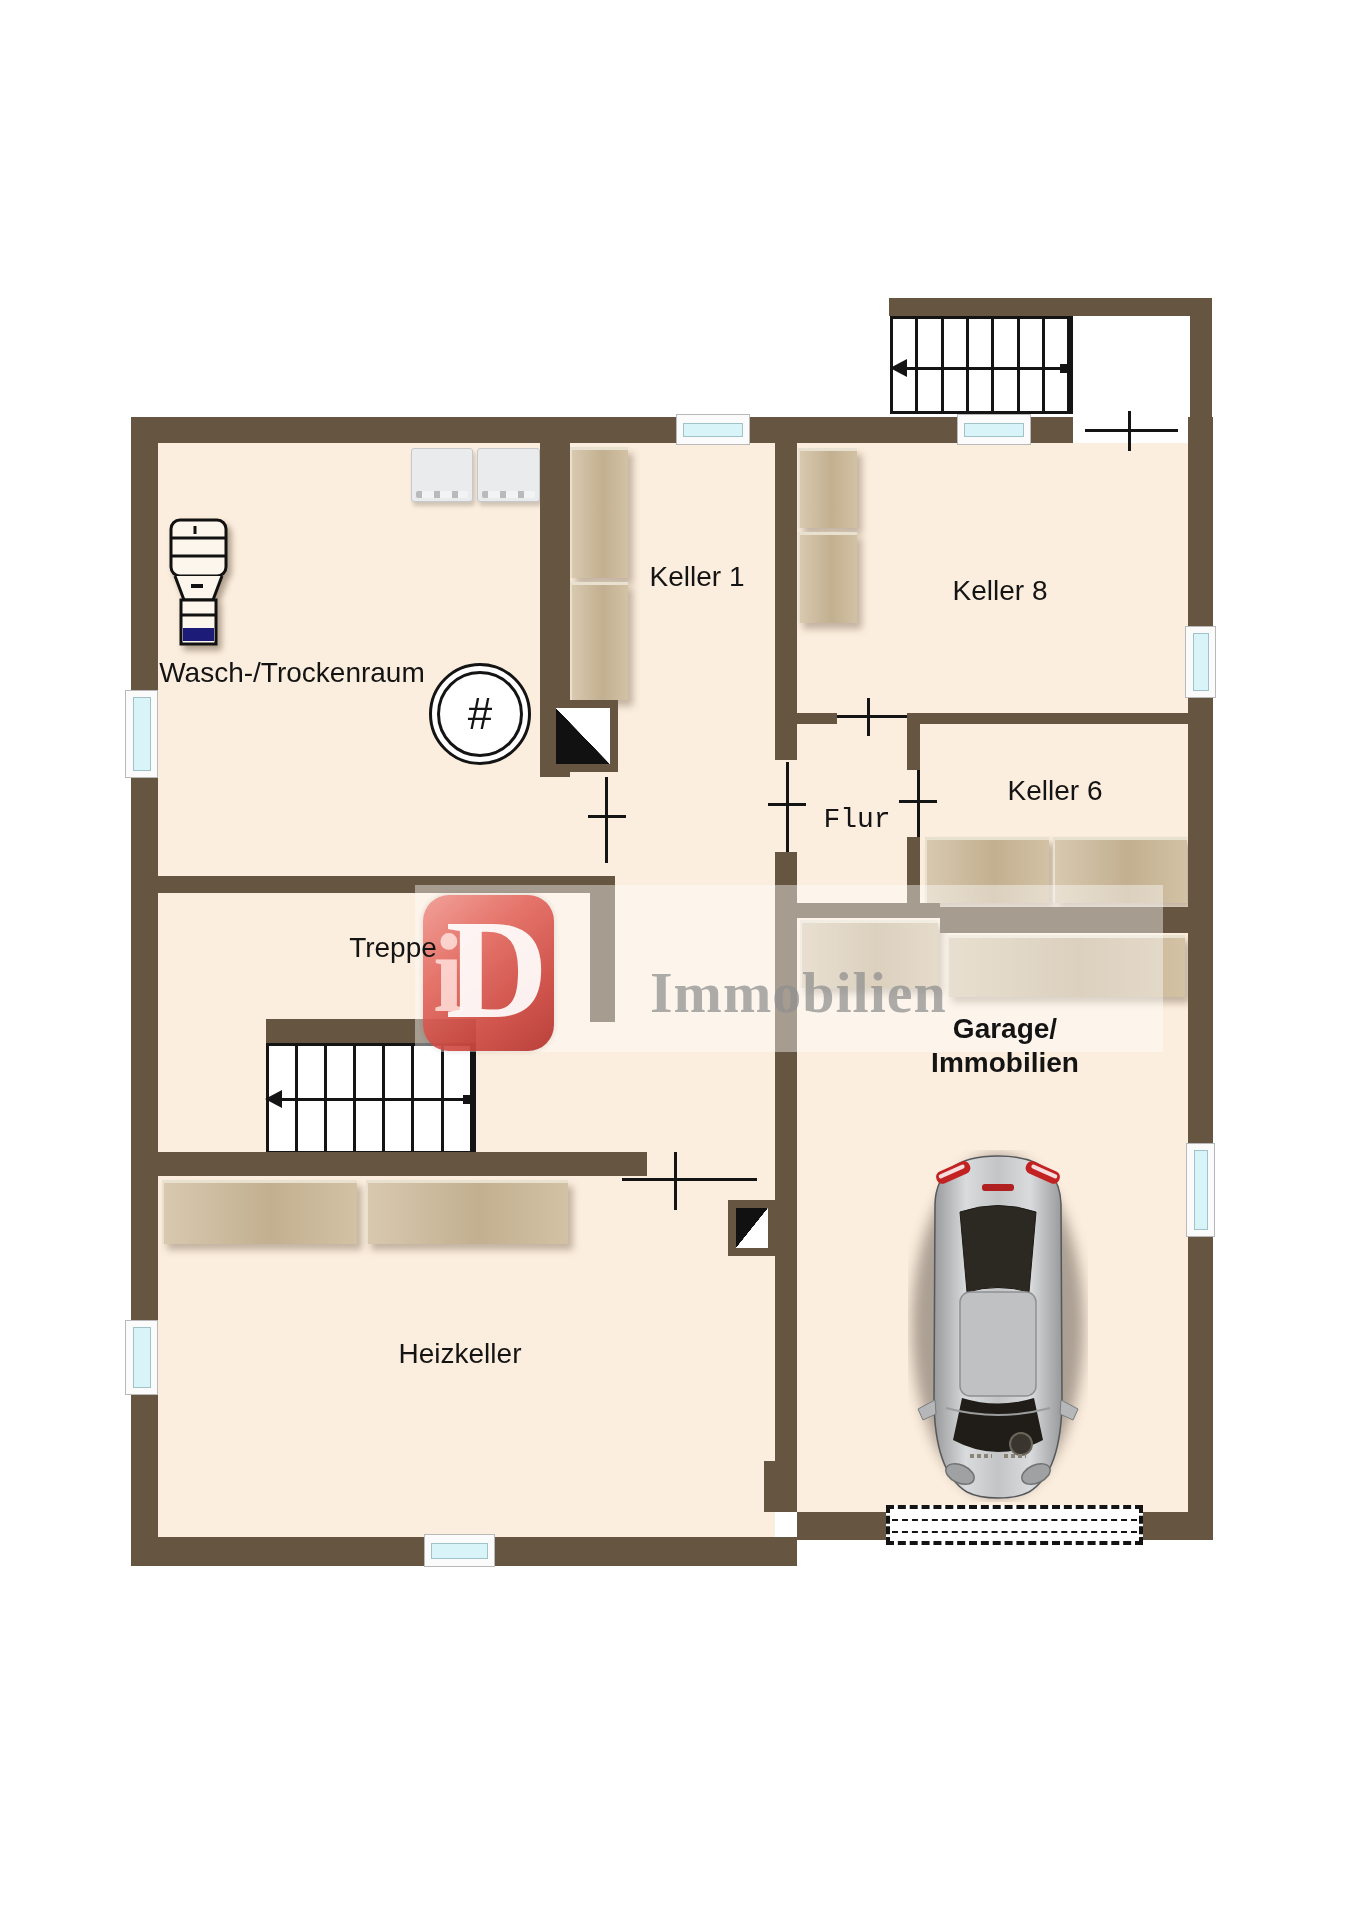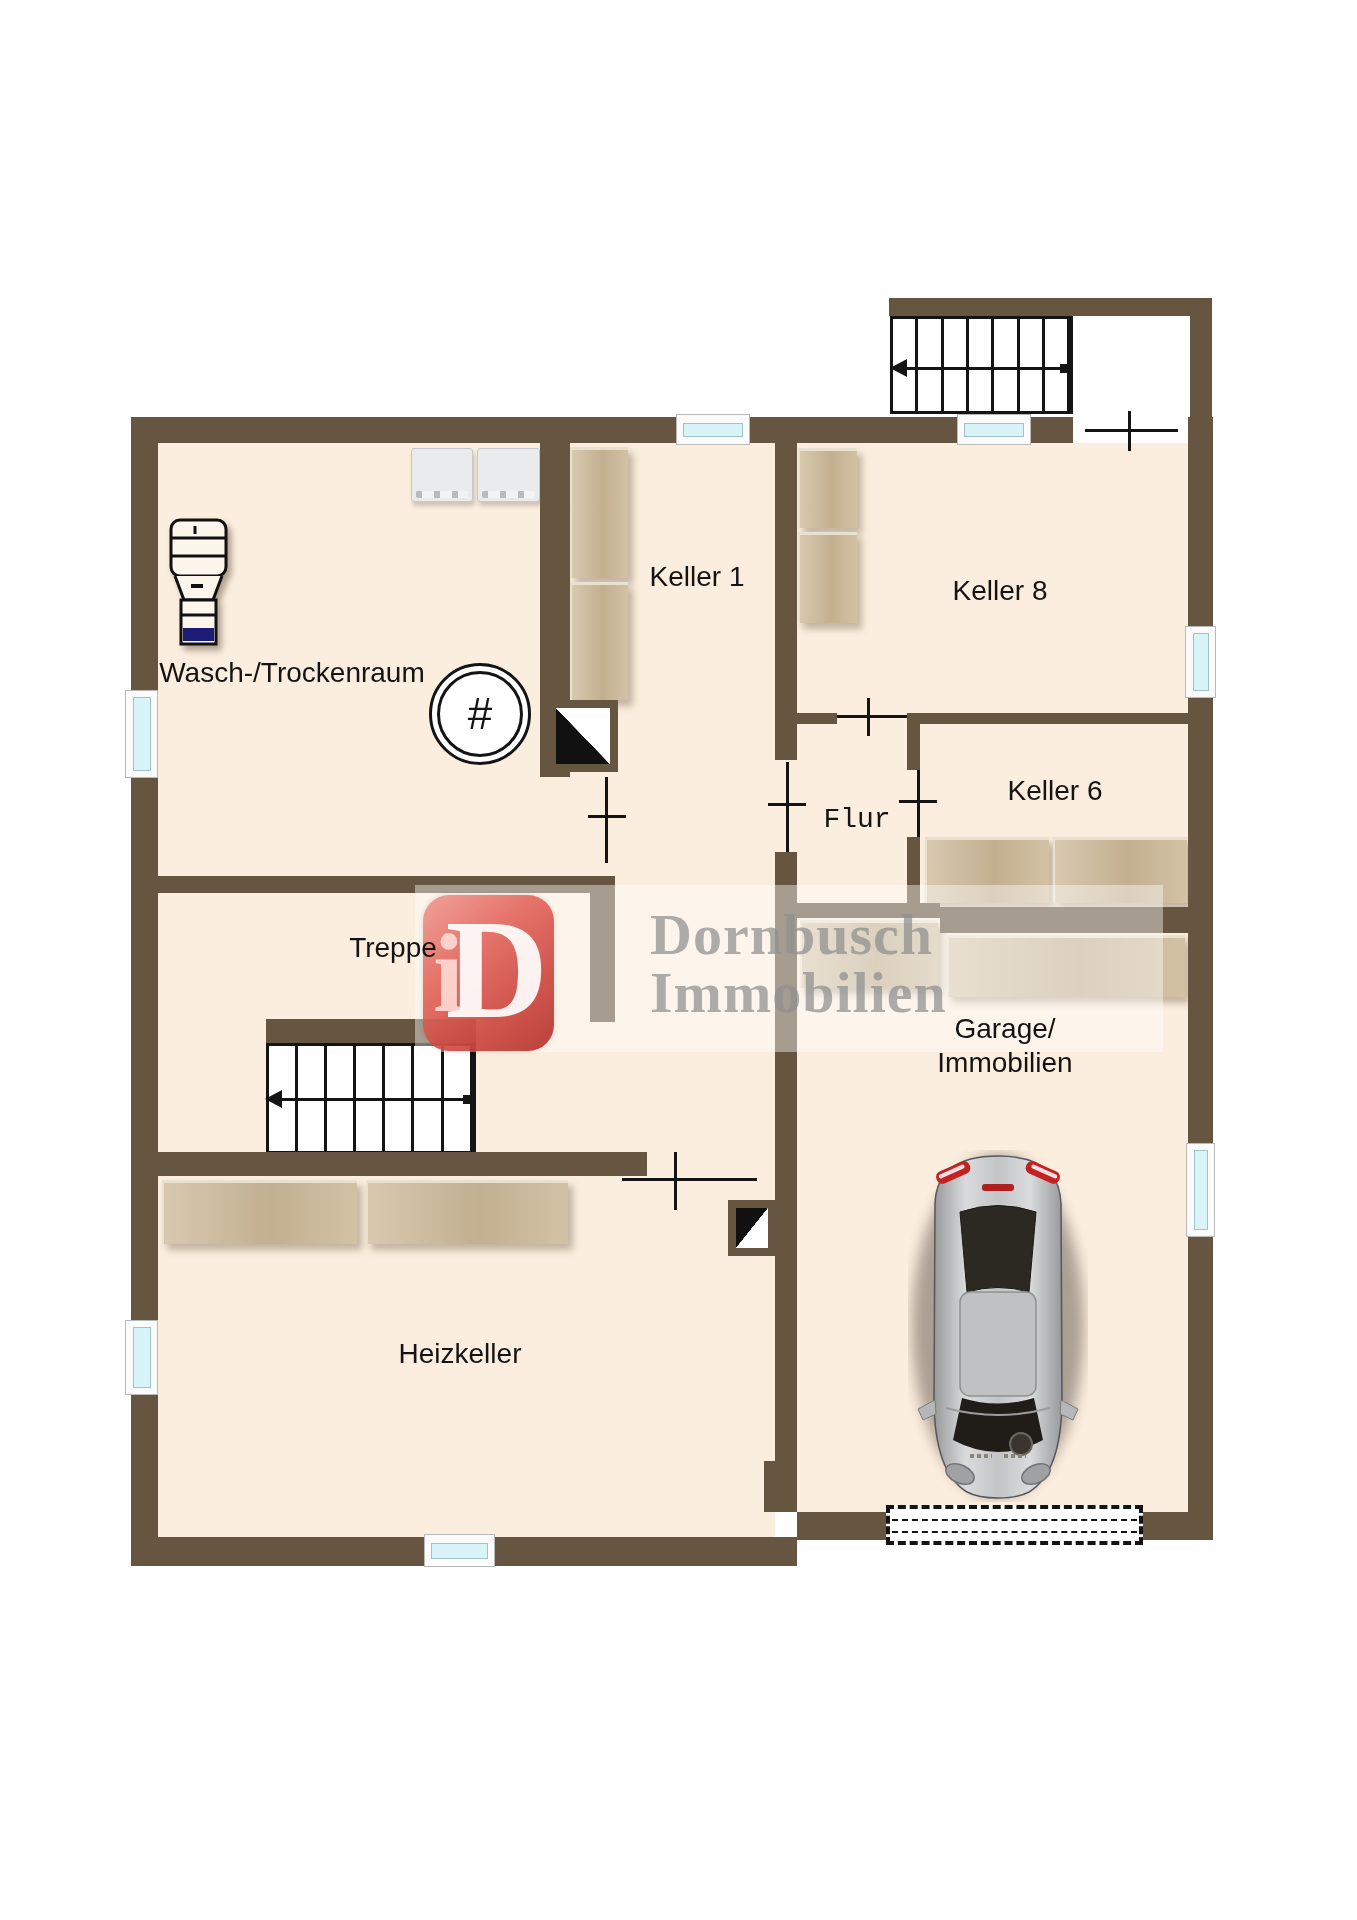--- a/index.html
+++ b/index.html
@@ -224,7 +224,6 @@
     <span class="i">i</span>
     <span class="d">D</span>
   </div>
-  <div class="wm-text" style="left:650px;top:901px;">Dornbusch</div>
   <div class="wm-text" style="left:650px;top:959px;">Immobilien</div>
 
   <div class="label" style="left:292px;top:656px;">Wasch-/Trockenraum</div>

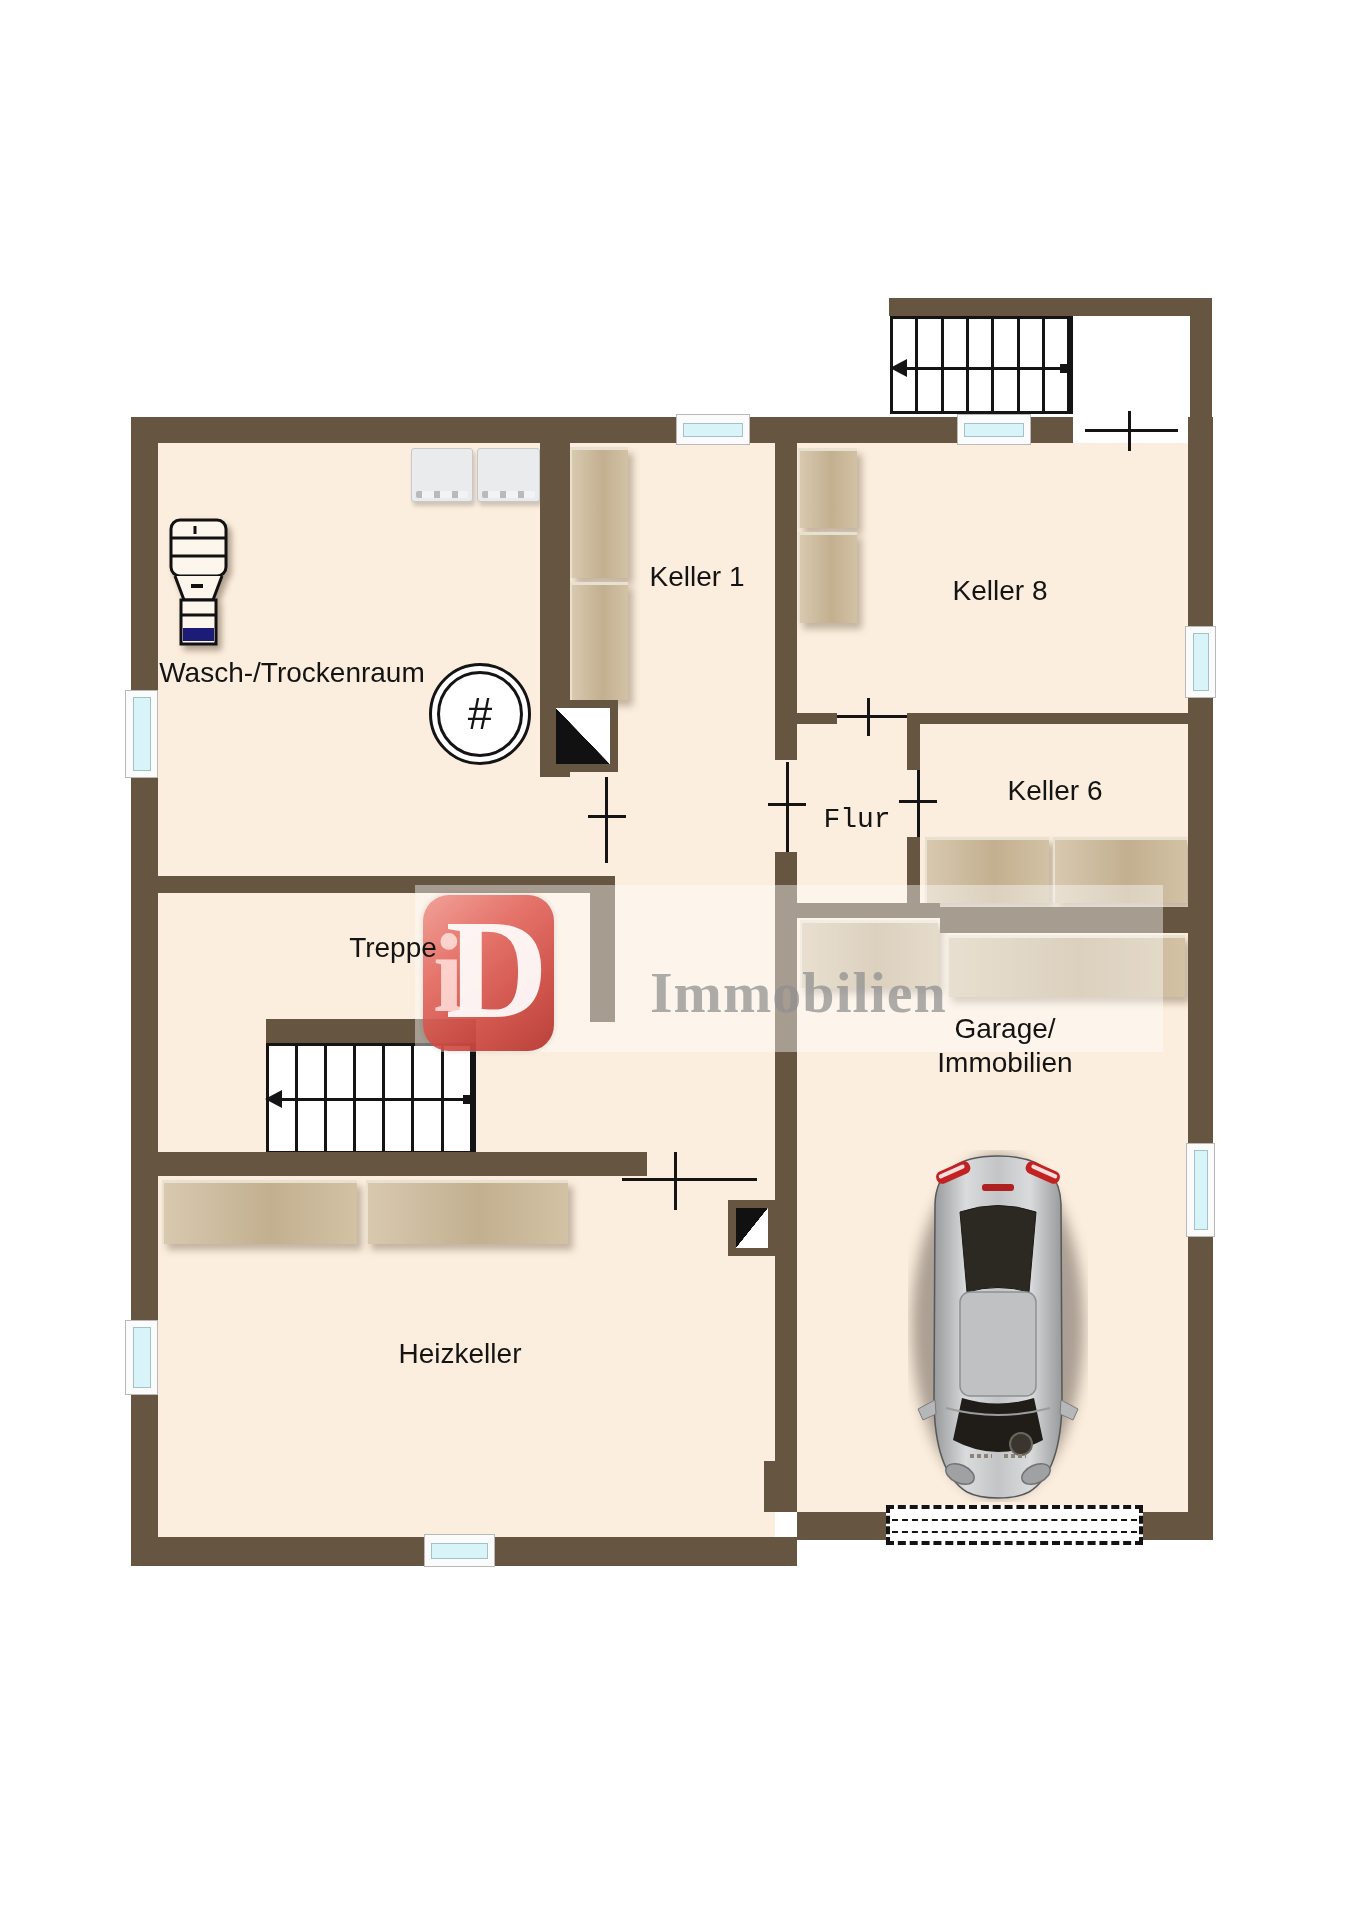--- a/index.html
+++ b/index.html
@@ -233,7 +233,7 @@
   <div class="label" style="left:857px;top:803px;font-family:Liberation Mono, monospace;">Flur</div>
   <div class="label" style="left:393px;top:931px;">Treppe</div>
   <div class="label" style="left:460px;top:1337px;text-align:center;">Heizkeller</div>
-  <div class="label two" style="left:1005px;top:1012px;">
+  <div class="label two" style="left:1005px;top:1012px;font-weight:bold;">
     <div>Garage/</div>
     <div>Immobilien</div>
   </div>

